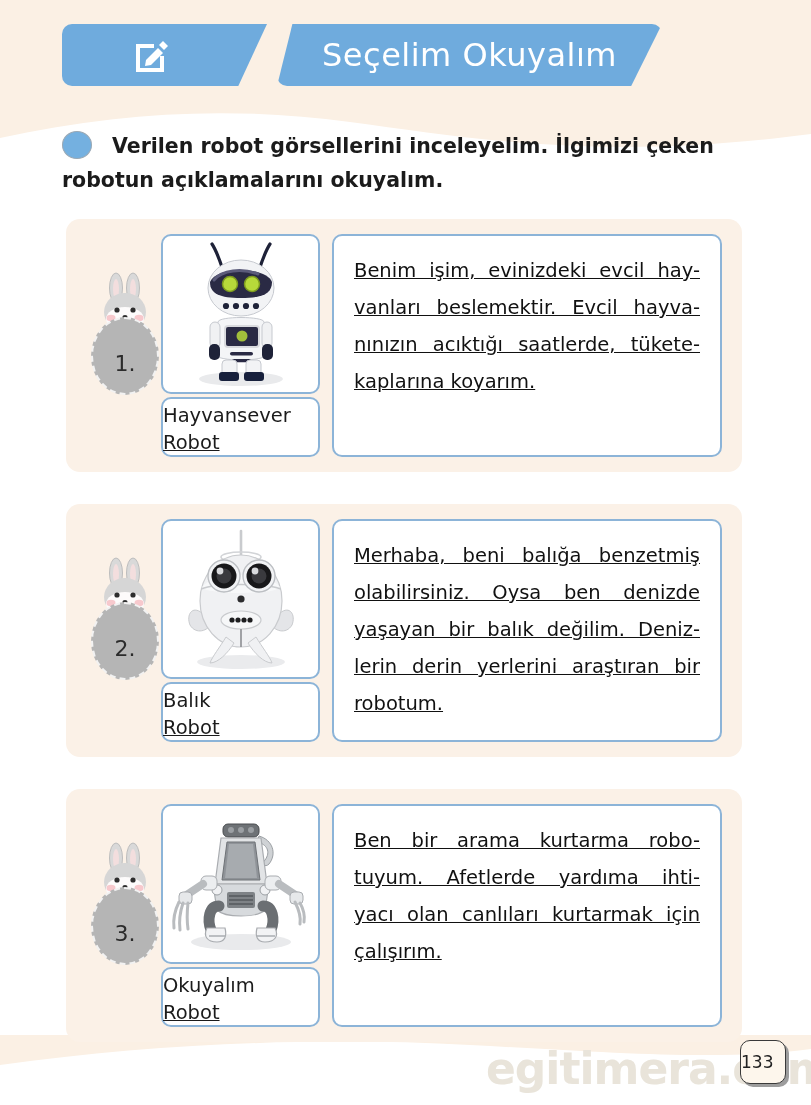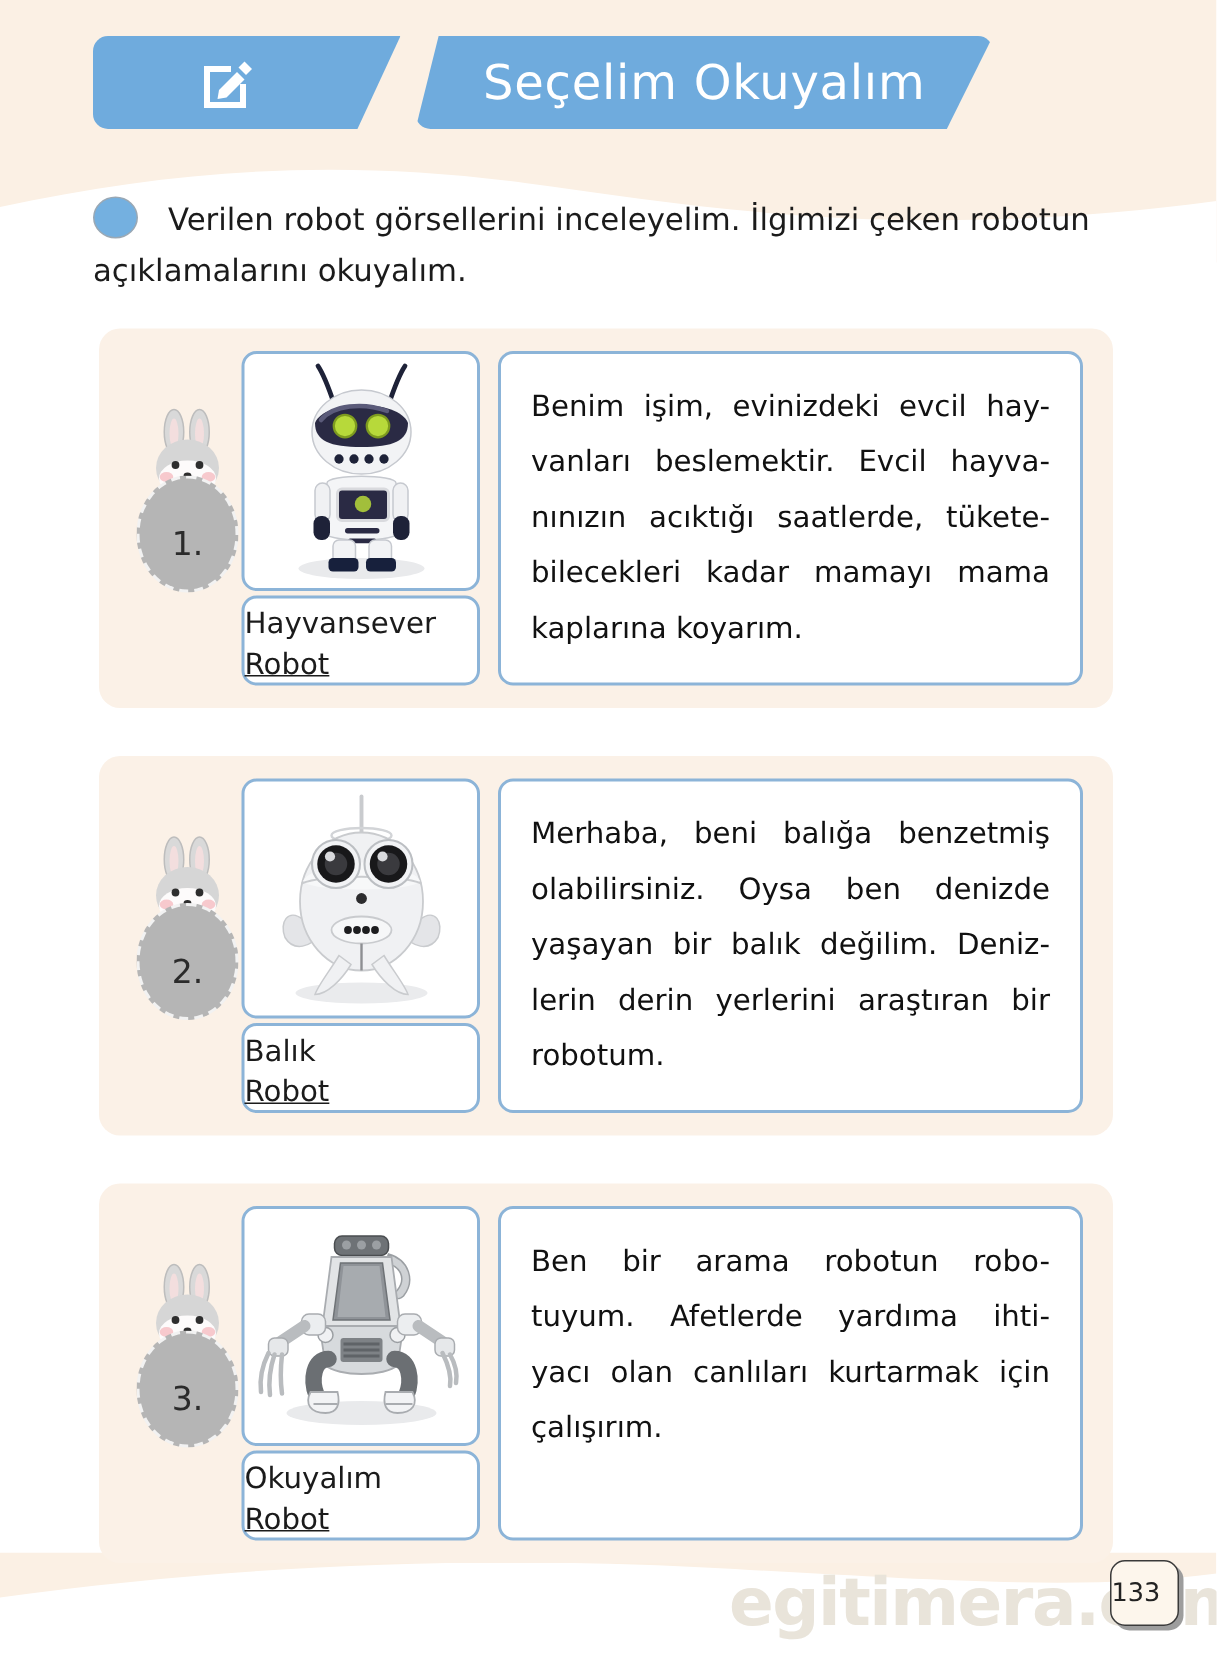--- a/index.html
+++ b/index.html
@@ -89,6 +89,7 @@
     font-size: 20.5px;
     line-height: 34px;
     color: #1b1b1b;
+    font-weight: bold;
   }
   .instruction-bullet {
     display: inline-block;

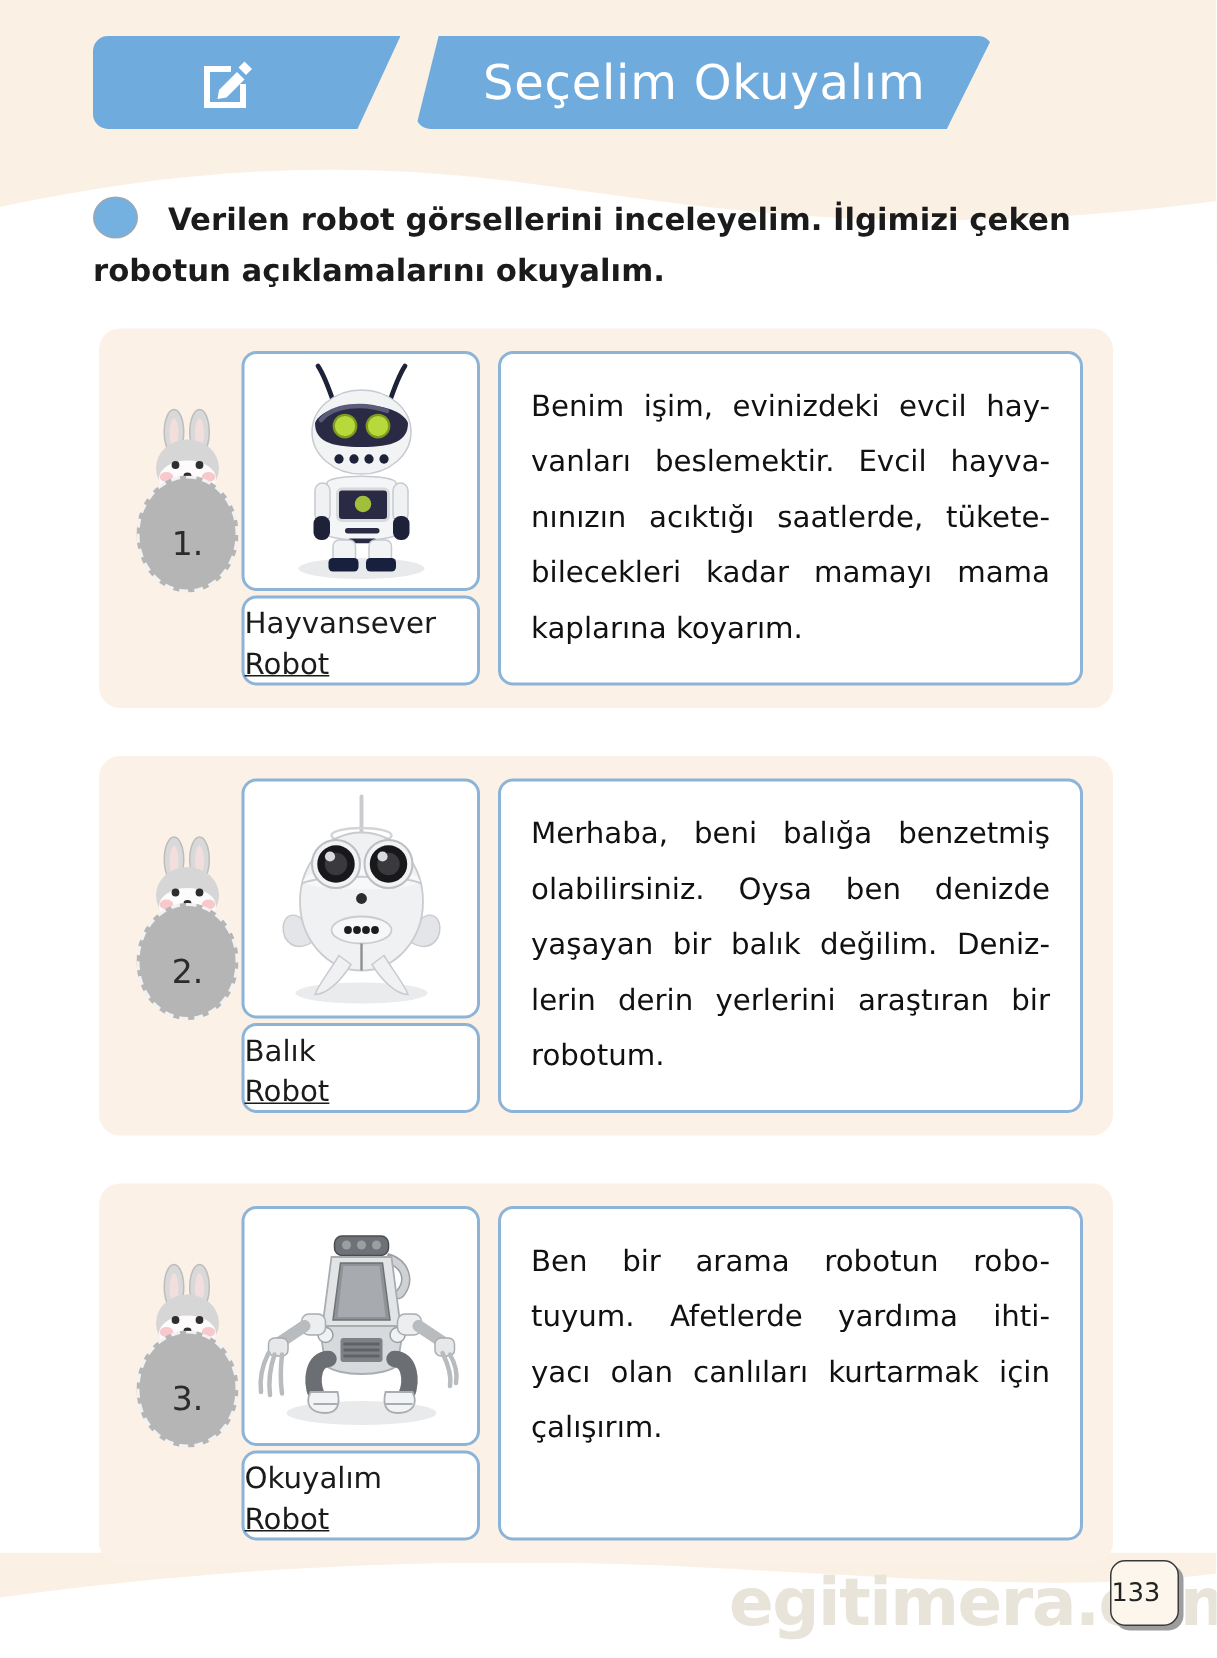--- a/index.html
+++ b/index.html
@@ -186,6 +186,7 @@
     text-align: justify;
     text-align-last: justify;
     white-space: nowrap;
+    text-decoration: underline;
   }
   .text-box .tline.last {
     text-align-last: left;

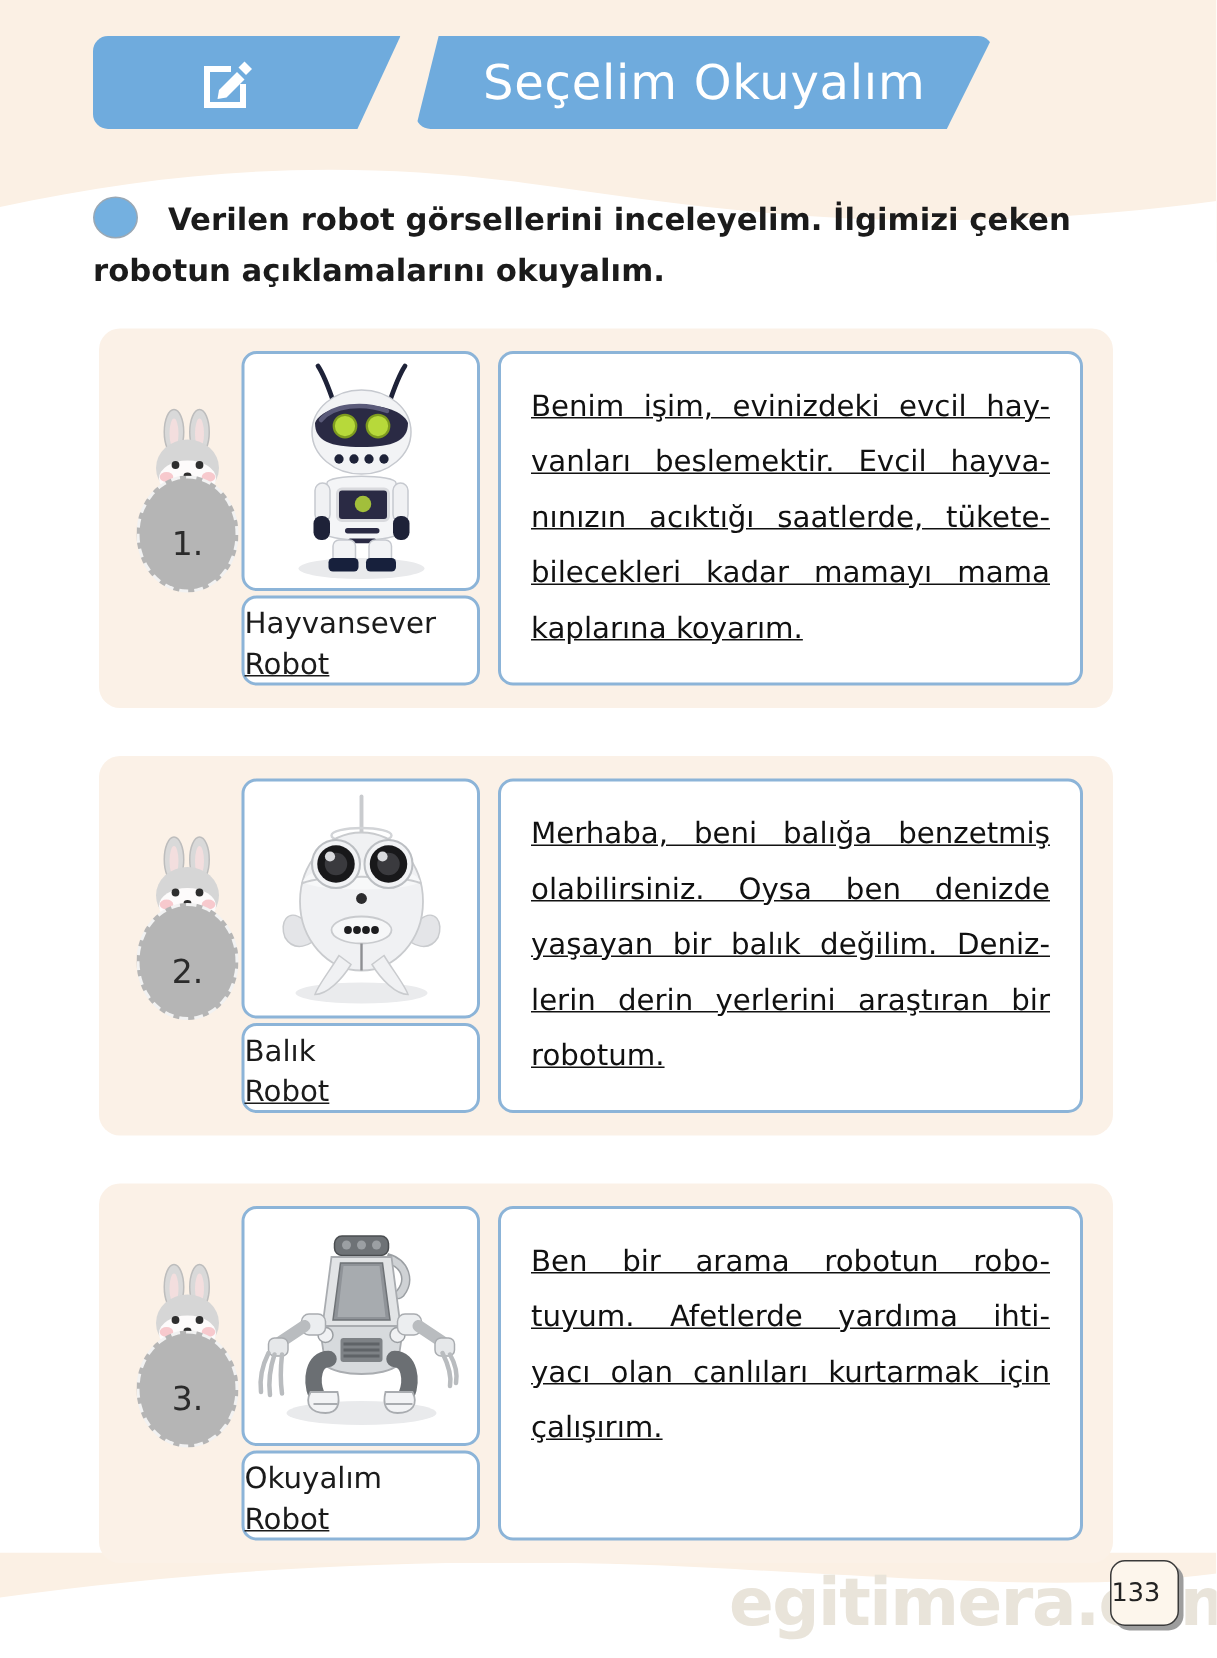--- a/index.html
+++ b/index.html
@@ -303,7 +303,6 @@
     <span class="tline">Benim işim, evinizdeki evcil hay-</span>
     <span class="tline">vanları beslemektir. Evcil hayva-</span>
     <span class="tline">nınızın acıktığı saatlerde, tükete-</span>
-    <span class="tline">bilecekleri kadar mamayı mama</span>
     <span class="tline last">kaplarına koyarım.</span>
   </div>
 </div>

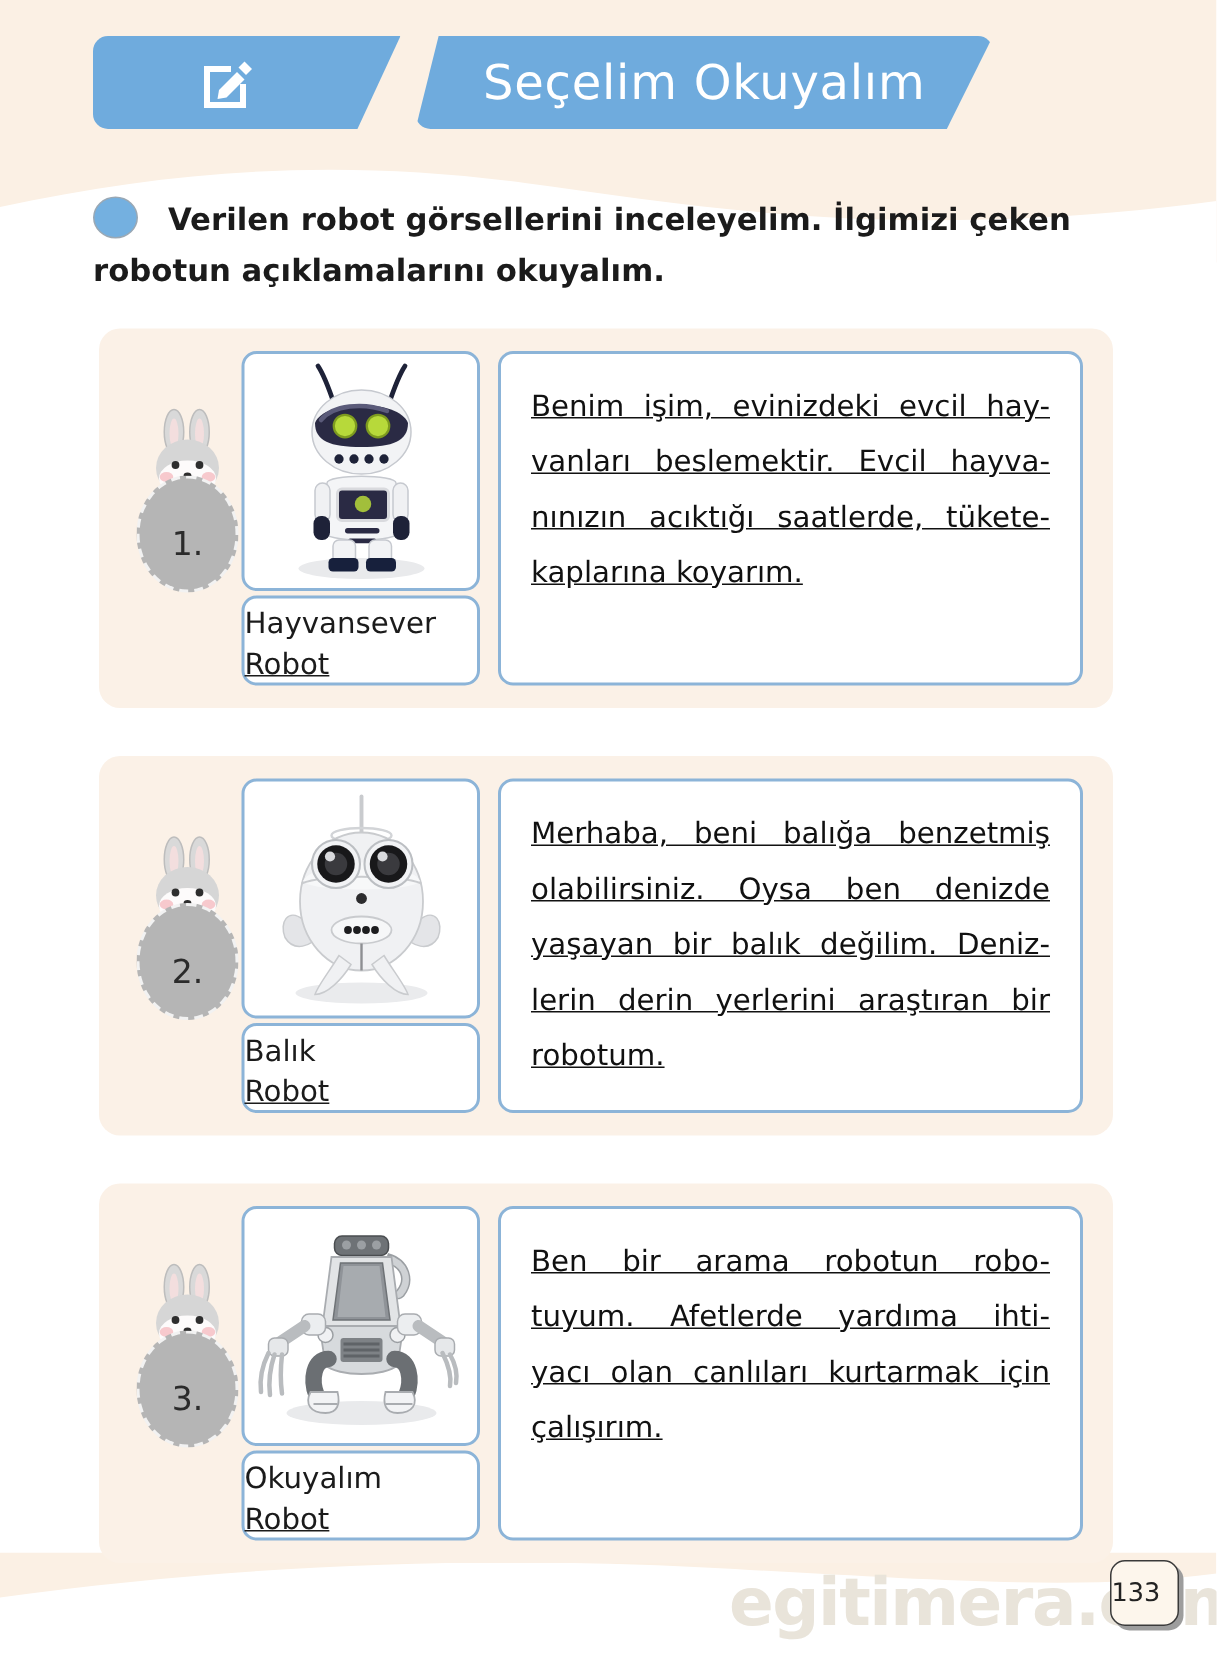--- a/index.html
+++ b/index.html
@@ -431,7 +431,7 @@
   </div>
 
   <div class="text-box">
-    <span class="tline">Ben bir arama robotun robo-</span>
+    <span class="tline">Ben bir arama kurtarma robo-</span>
     <span class="tline">tuyum. Afetlerde yardıma ihti-</span>
     <span class="tline">yacı olan canlıları kurtarmak için</span>
     <span class="tline last">çalışırım.</span>

